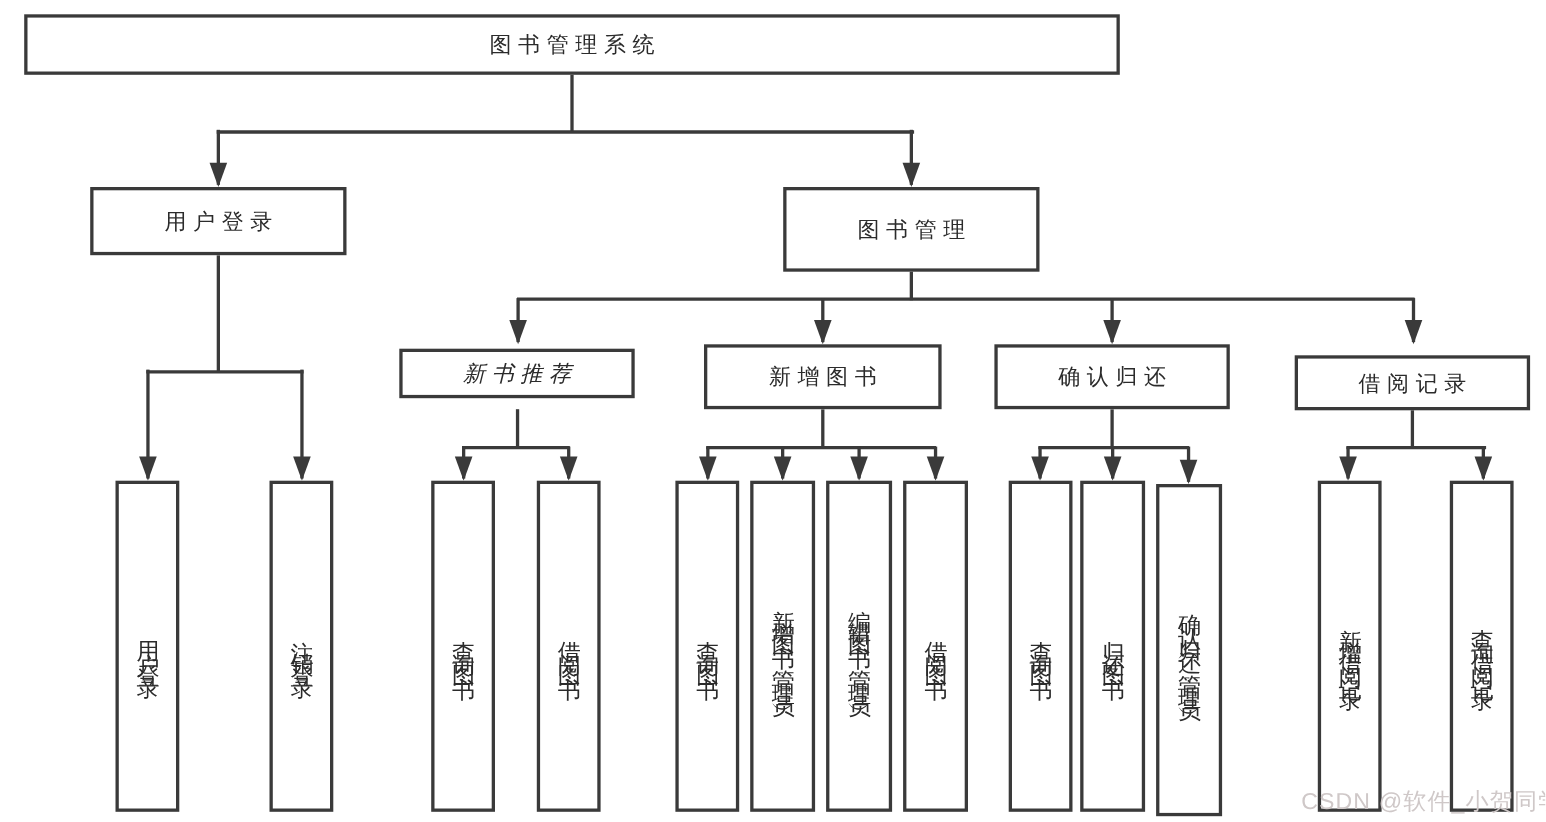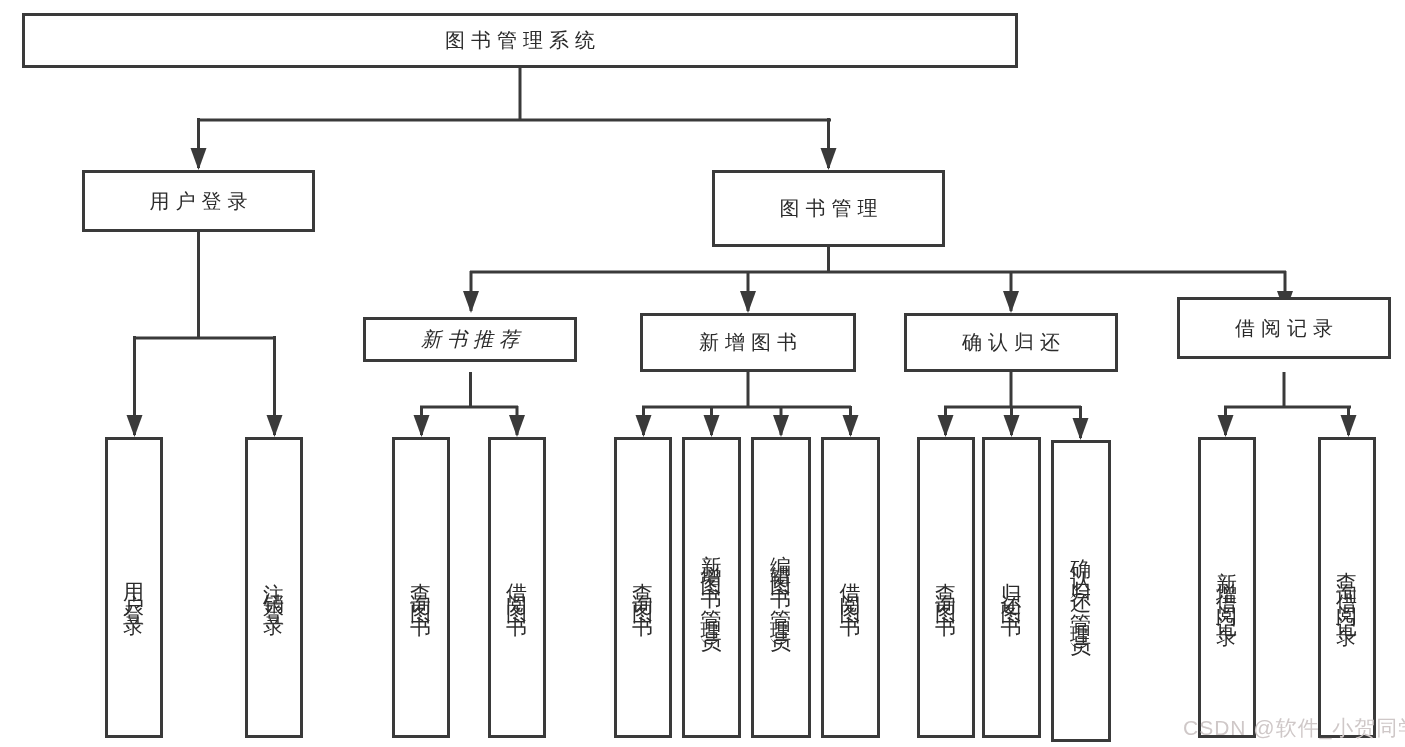--- a/index.html
+++ b/index.html
@@ -124,7 +124,7 @@
   <div class="box" style="left:904px;top:313px;width:214px;height:59px;">
     <span class="hlabel">确认归还</span>
   </div>
-  <div class="box" style="left:1177px;top:297px;width:214px;height:62px;">
+  <div class="box" style="left:1177px;top:323px;width:214px;height:50px;">
     <span class="hlabel">借阅记录</span>
   </div>
 

